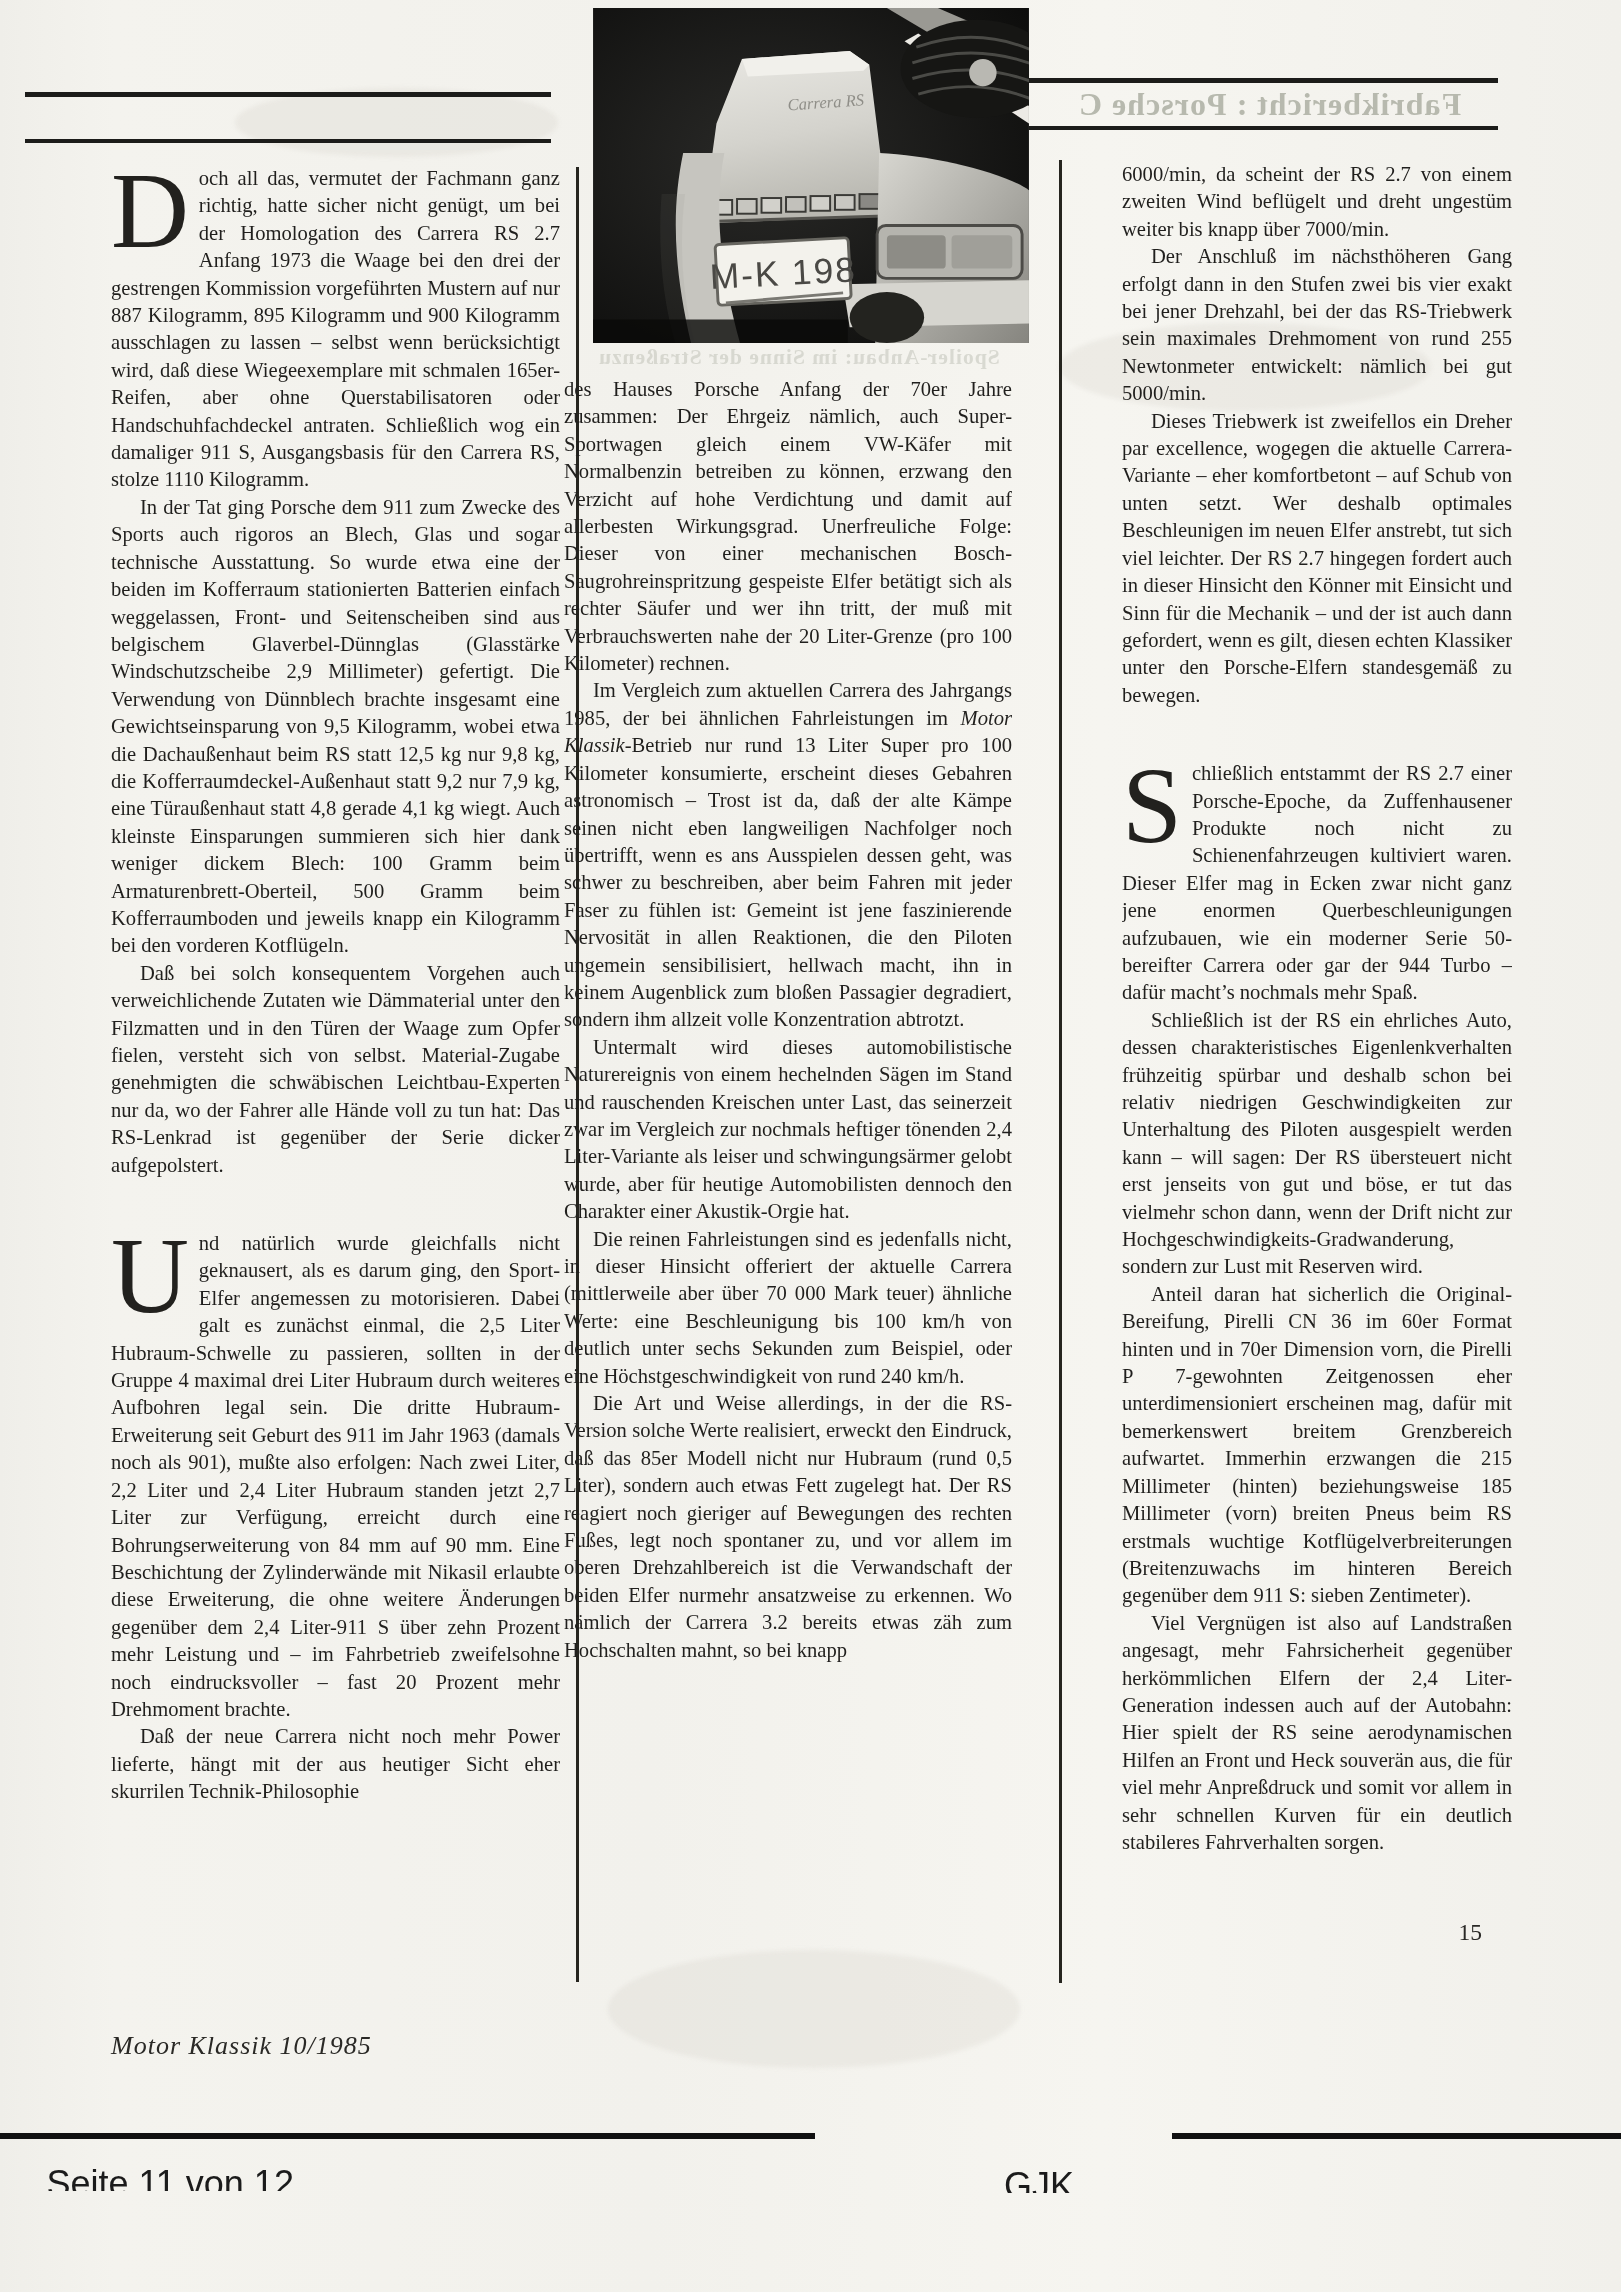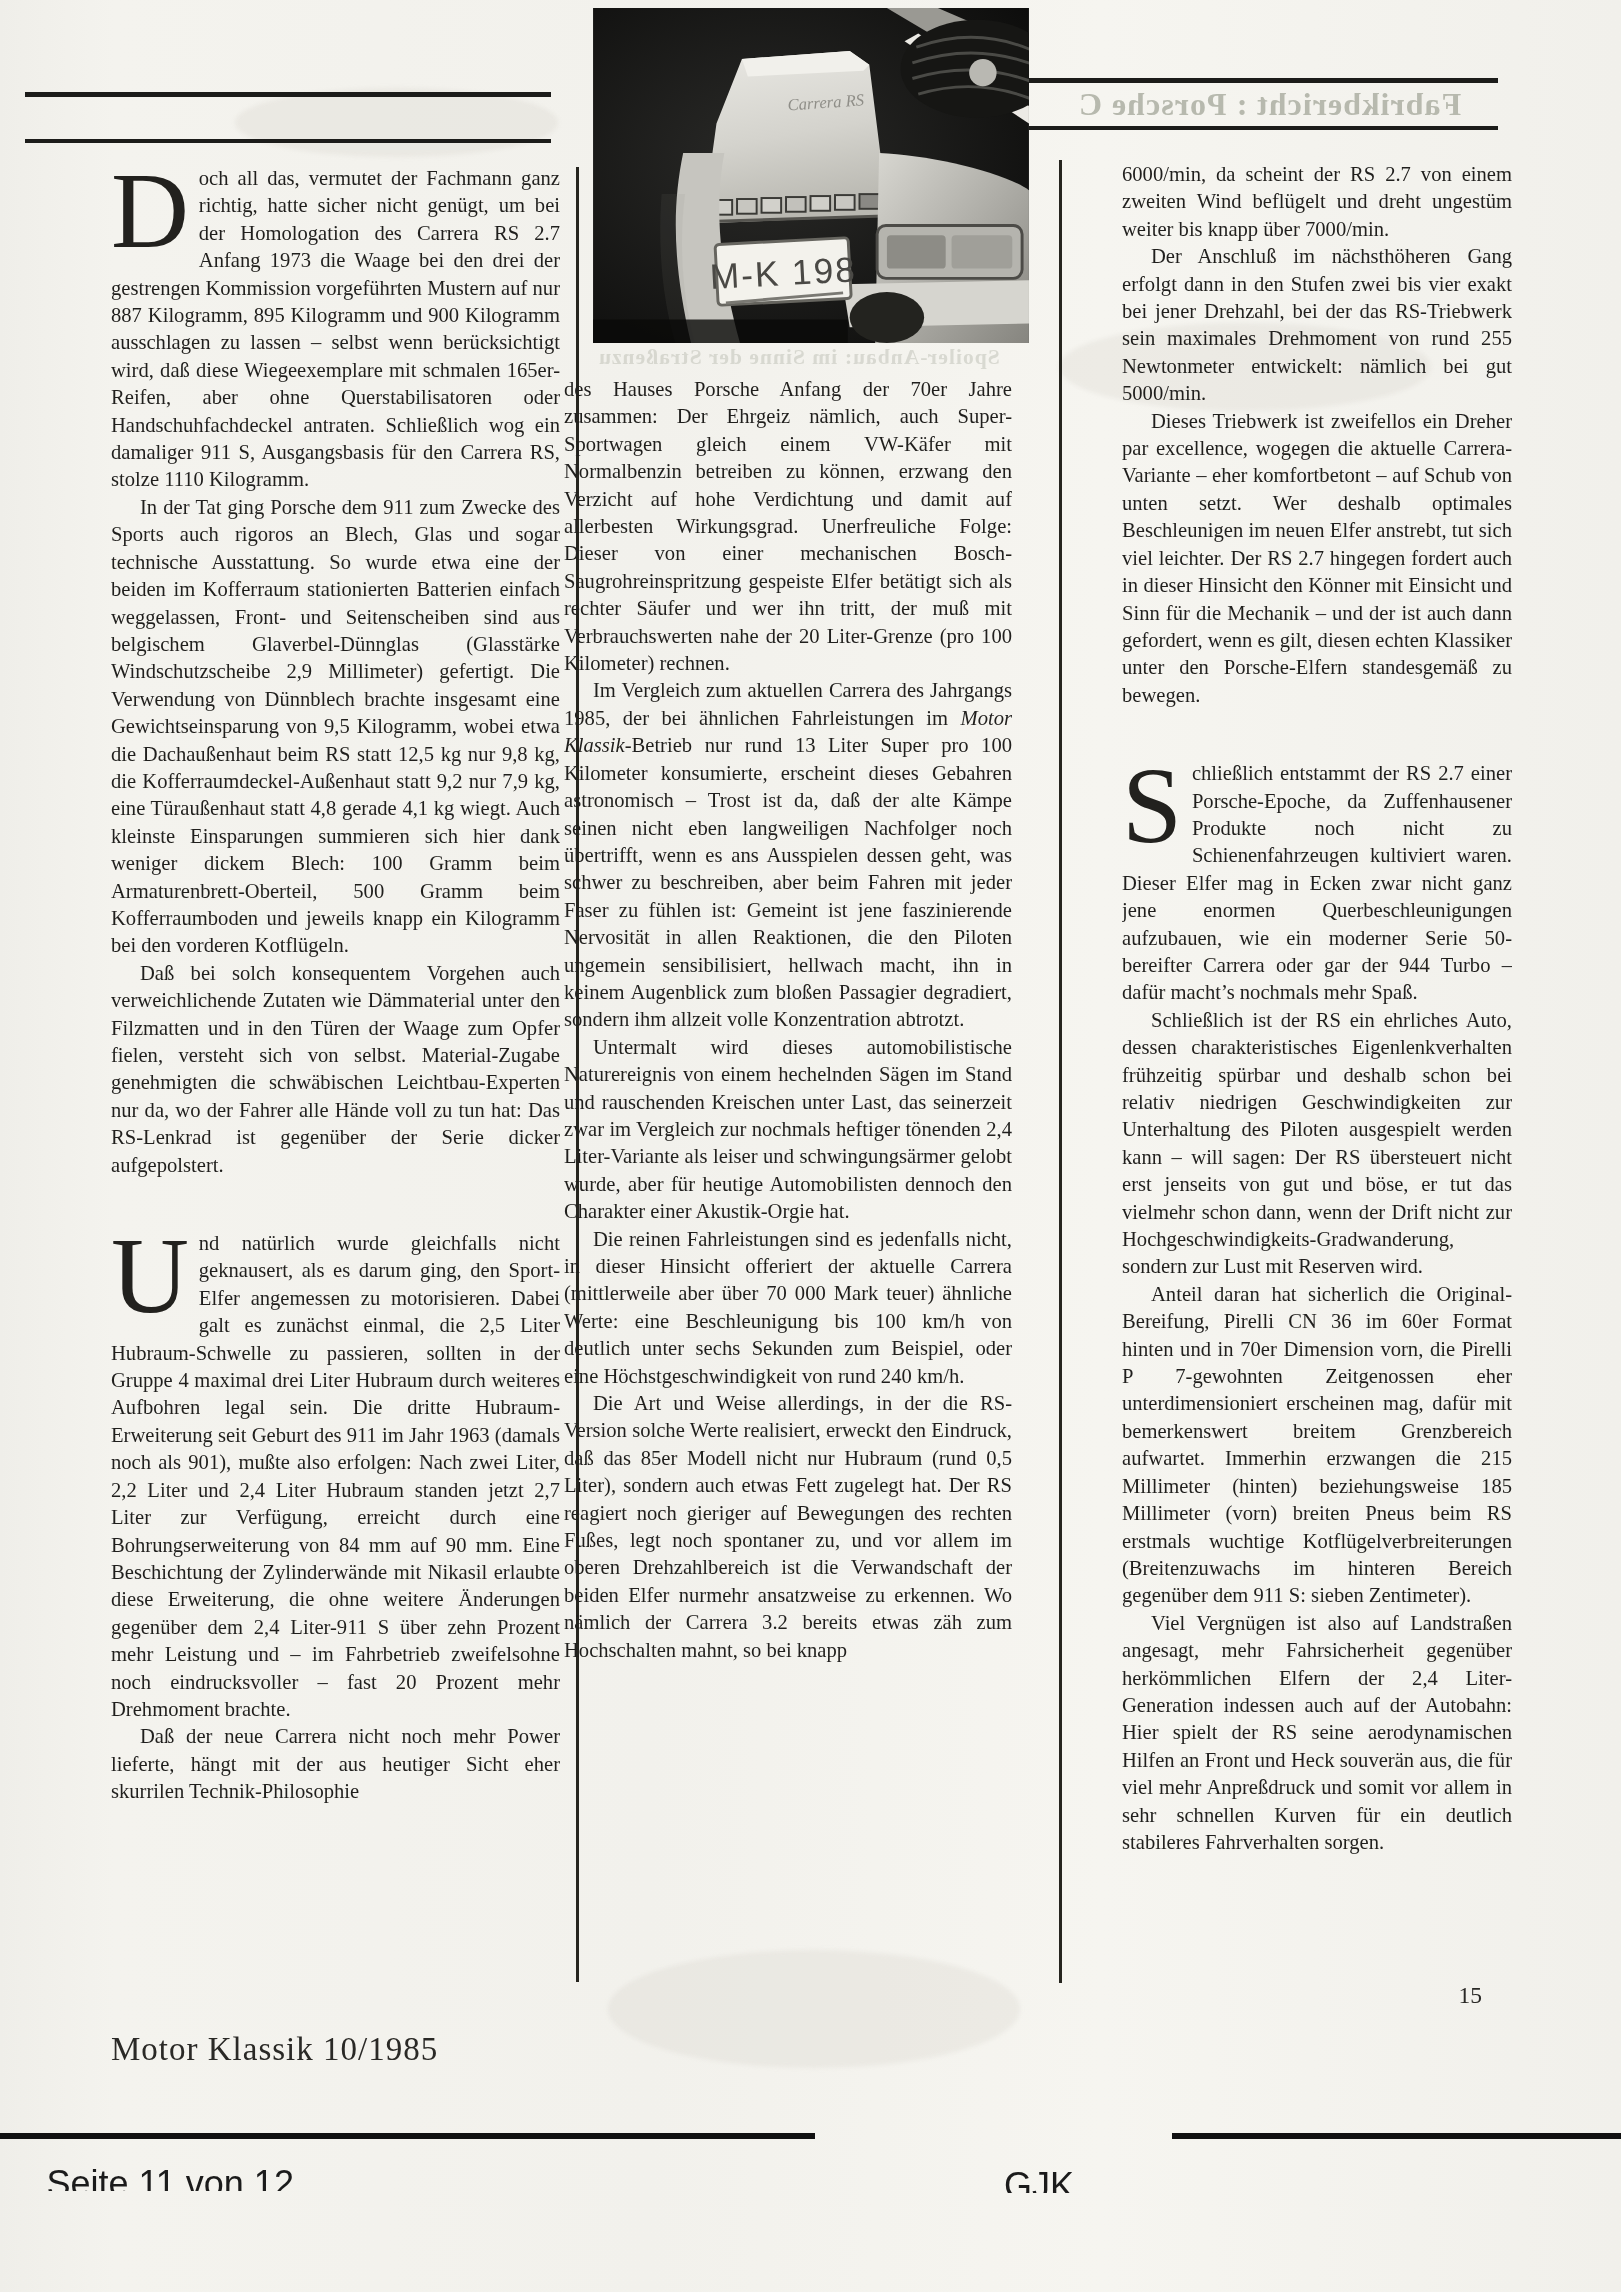--- a/index.html
+++ b/index.html
@@ -49,7 +49,7 @@
     font-size:33px;color:#2a2926;letter-spacing:1px;
   }
   .footer-page{
-    position:absolute;left:1423px;top:1982px;width:59px;
+    position:absolute;left:1423px;top:1919px;width:59px;
     font-size:23.5px;color:#2a2926;text-align:right;
   }
   

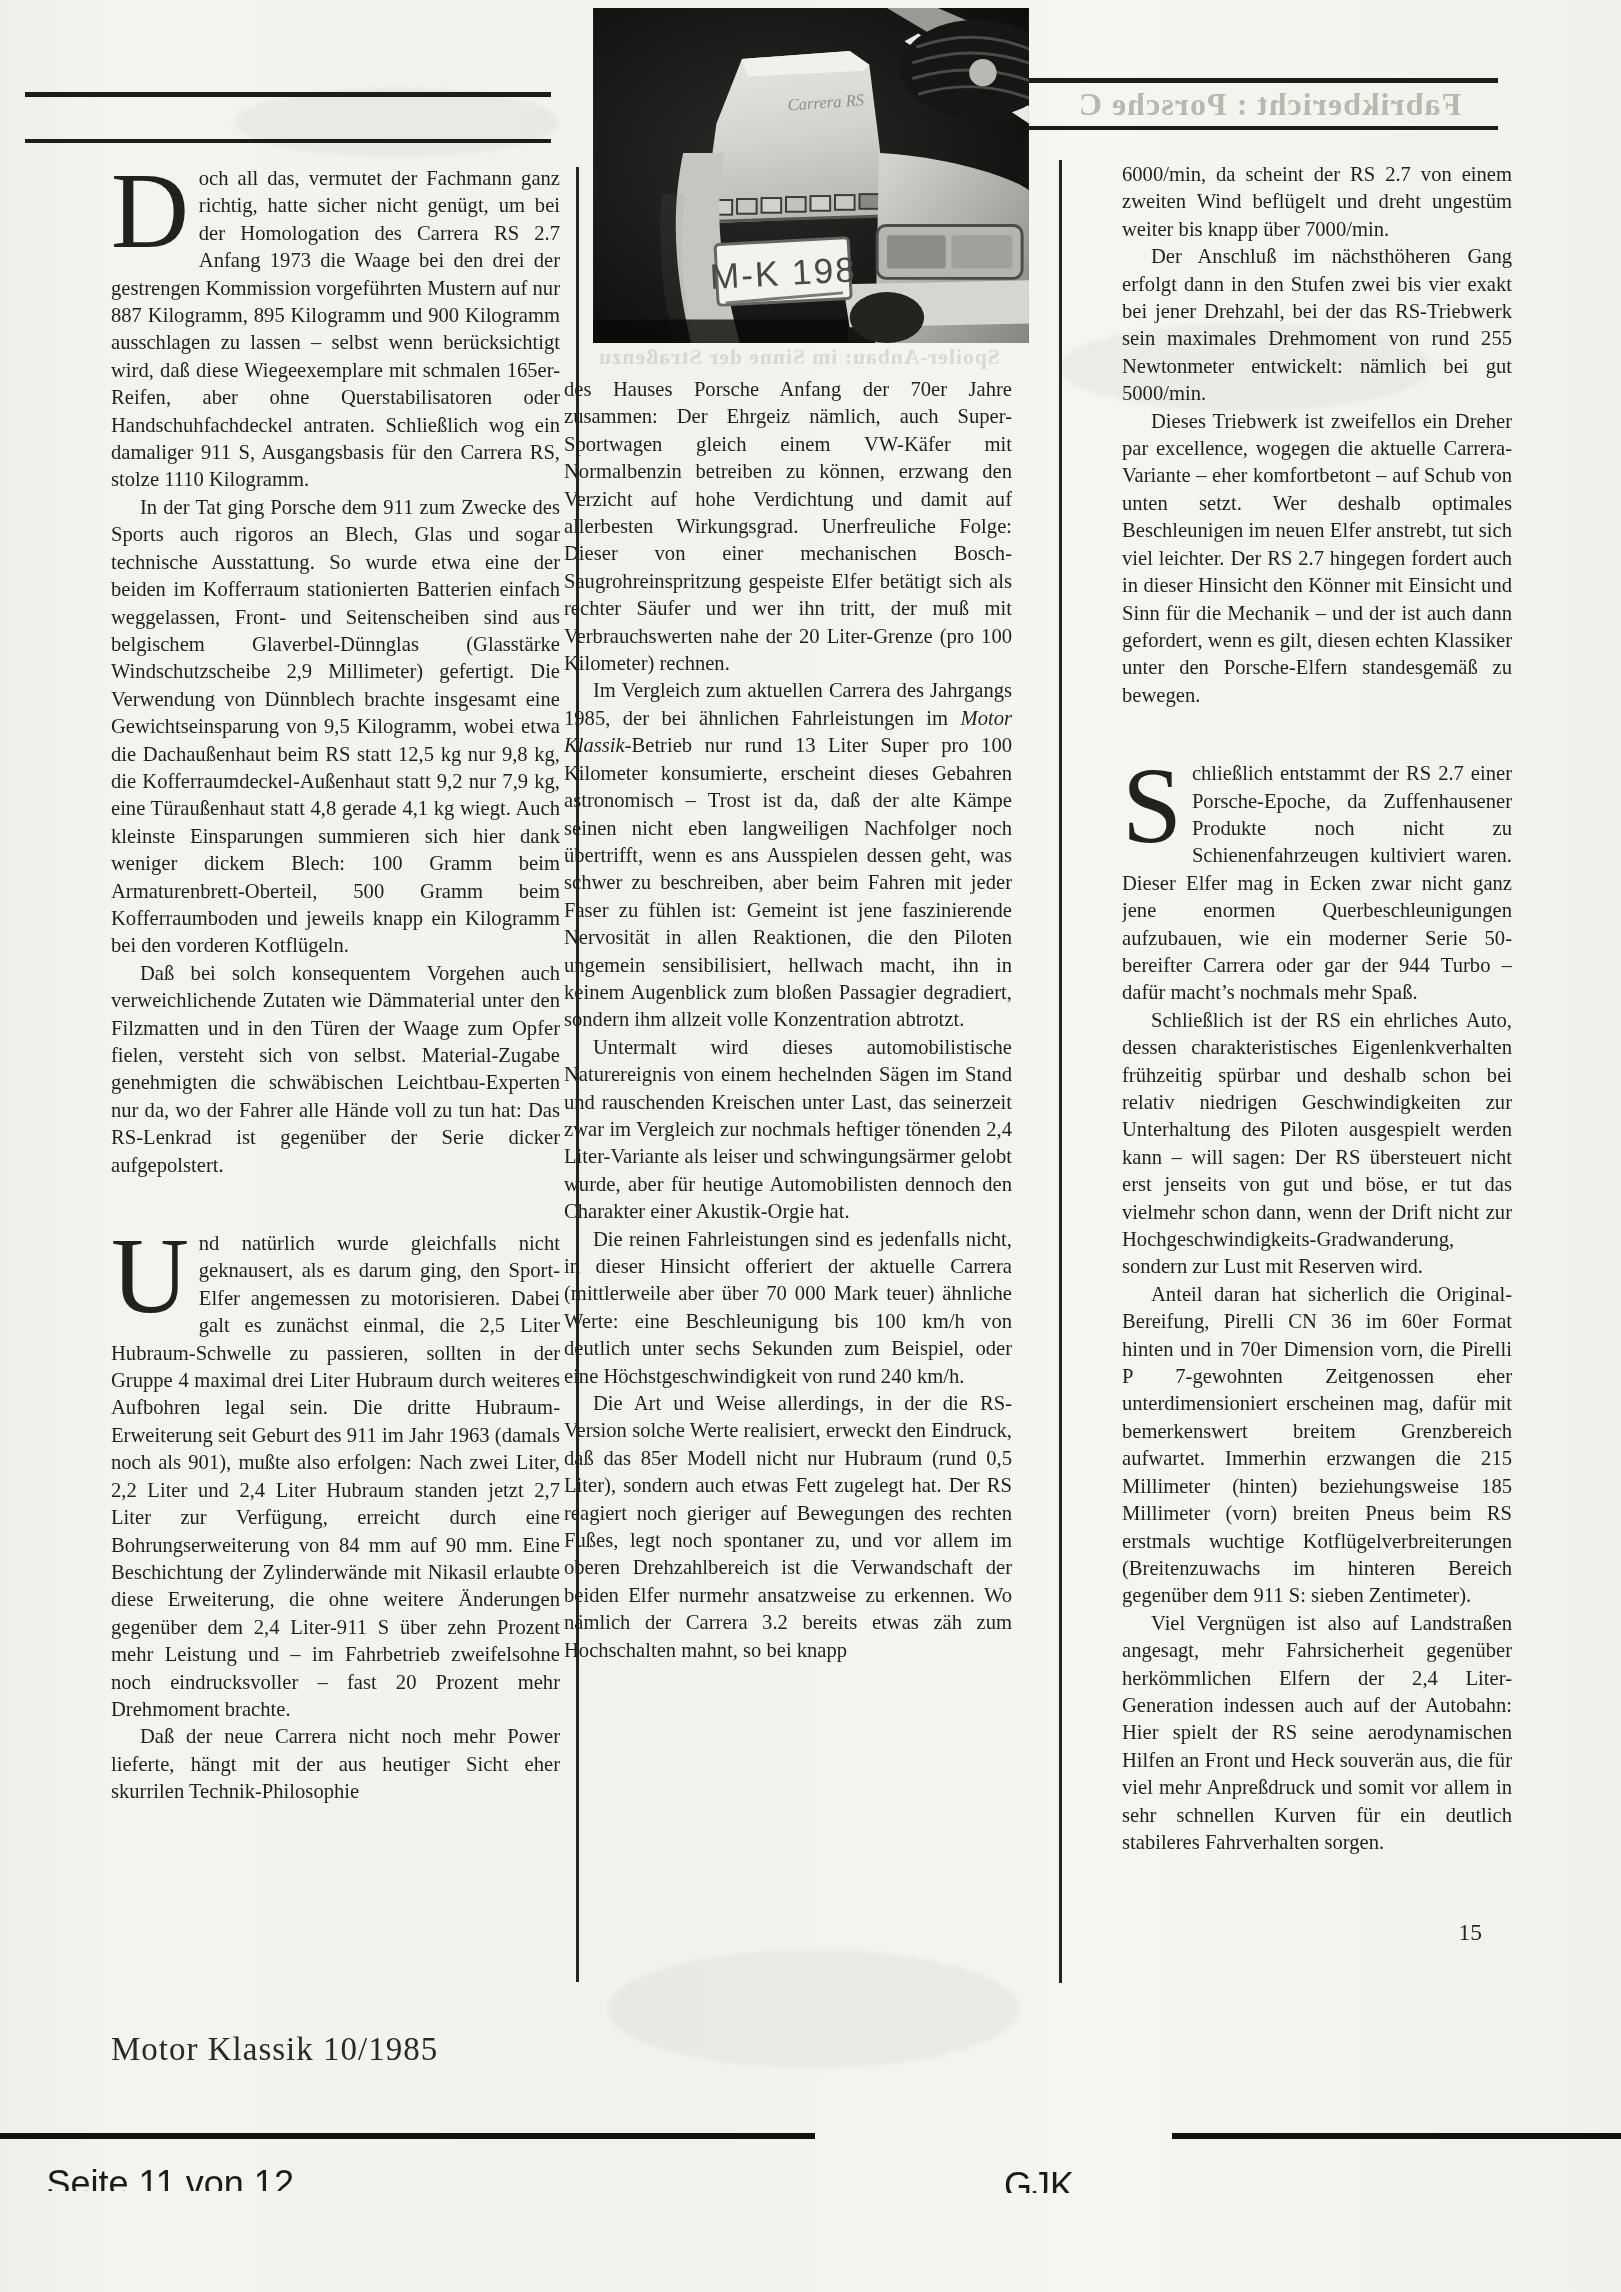--- a/index.html
+++ b/index.html
@@ -46,7 +46,7 @@
   
   .footer-mag{
     position:absolute;left:111px;top:2031px;
-    font-size:33px;color:#2a2926;letter-spacing:1px;
+    font-style:italic;font-size:26px;color:#2a2926;letter-spacing:1px;
   }
   .footer-page{
     position:absolute;left:1423px;top:1919px;width:59px;

